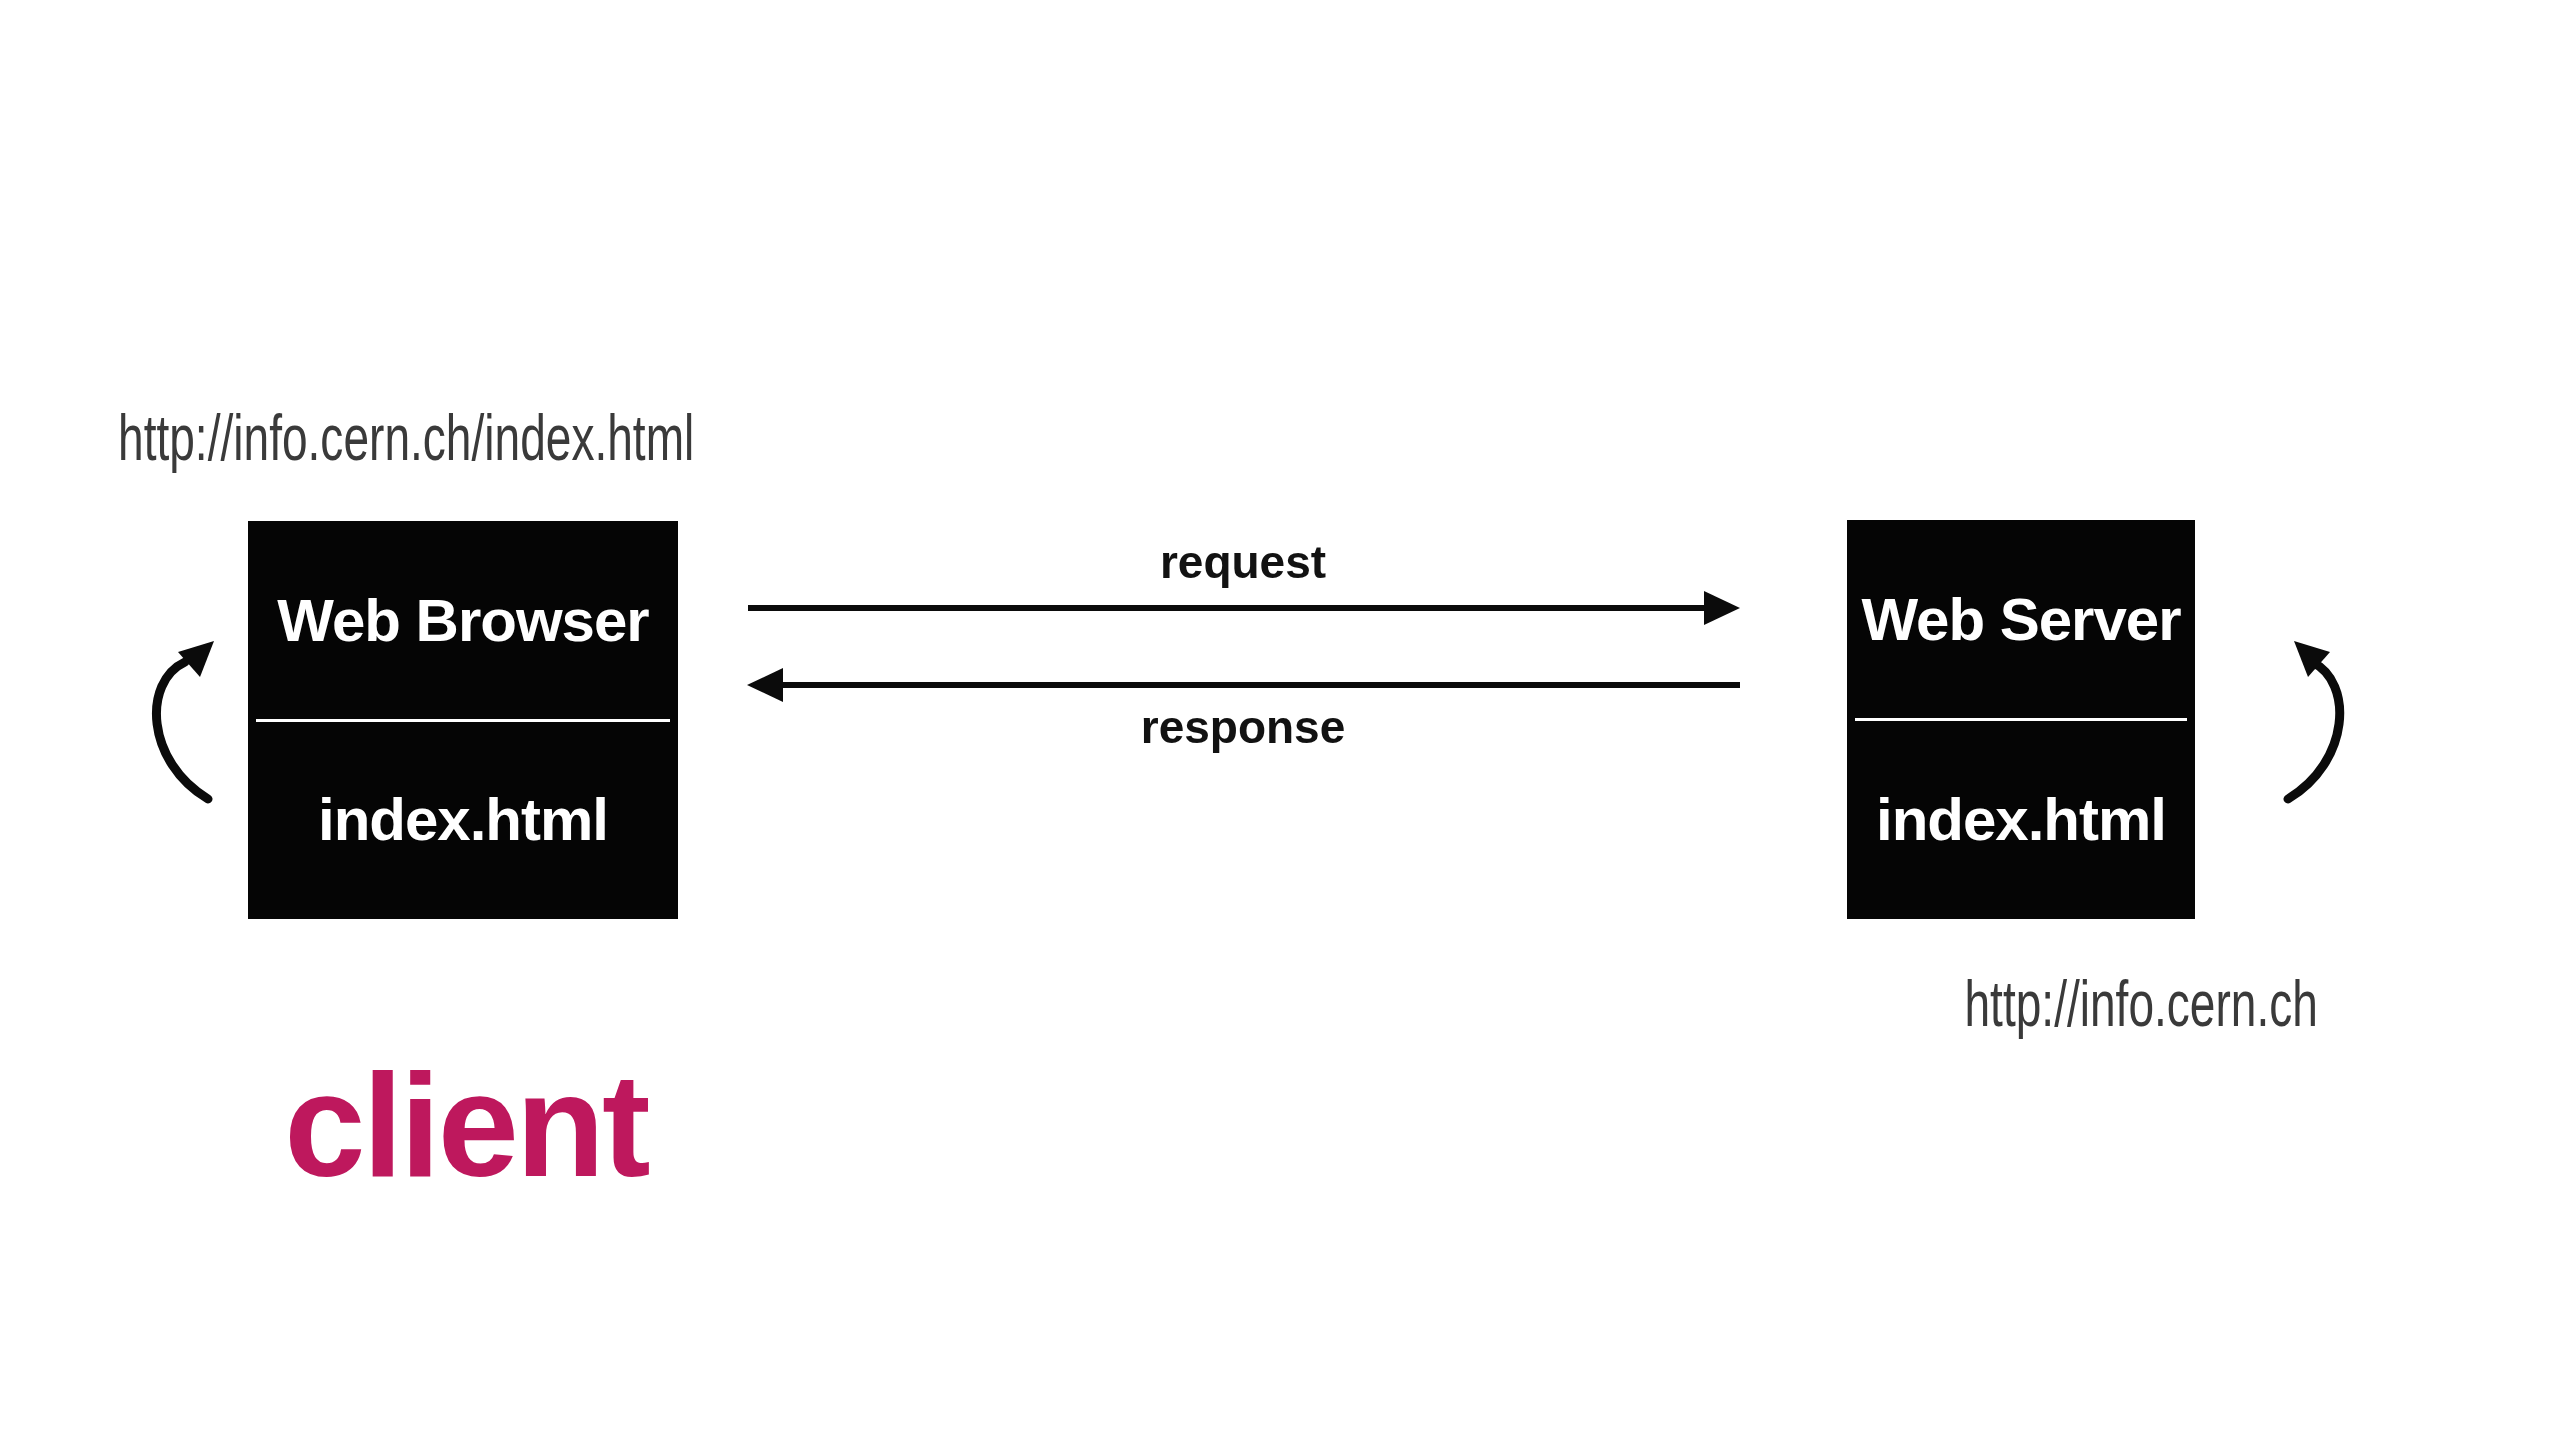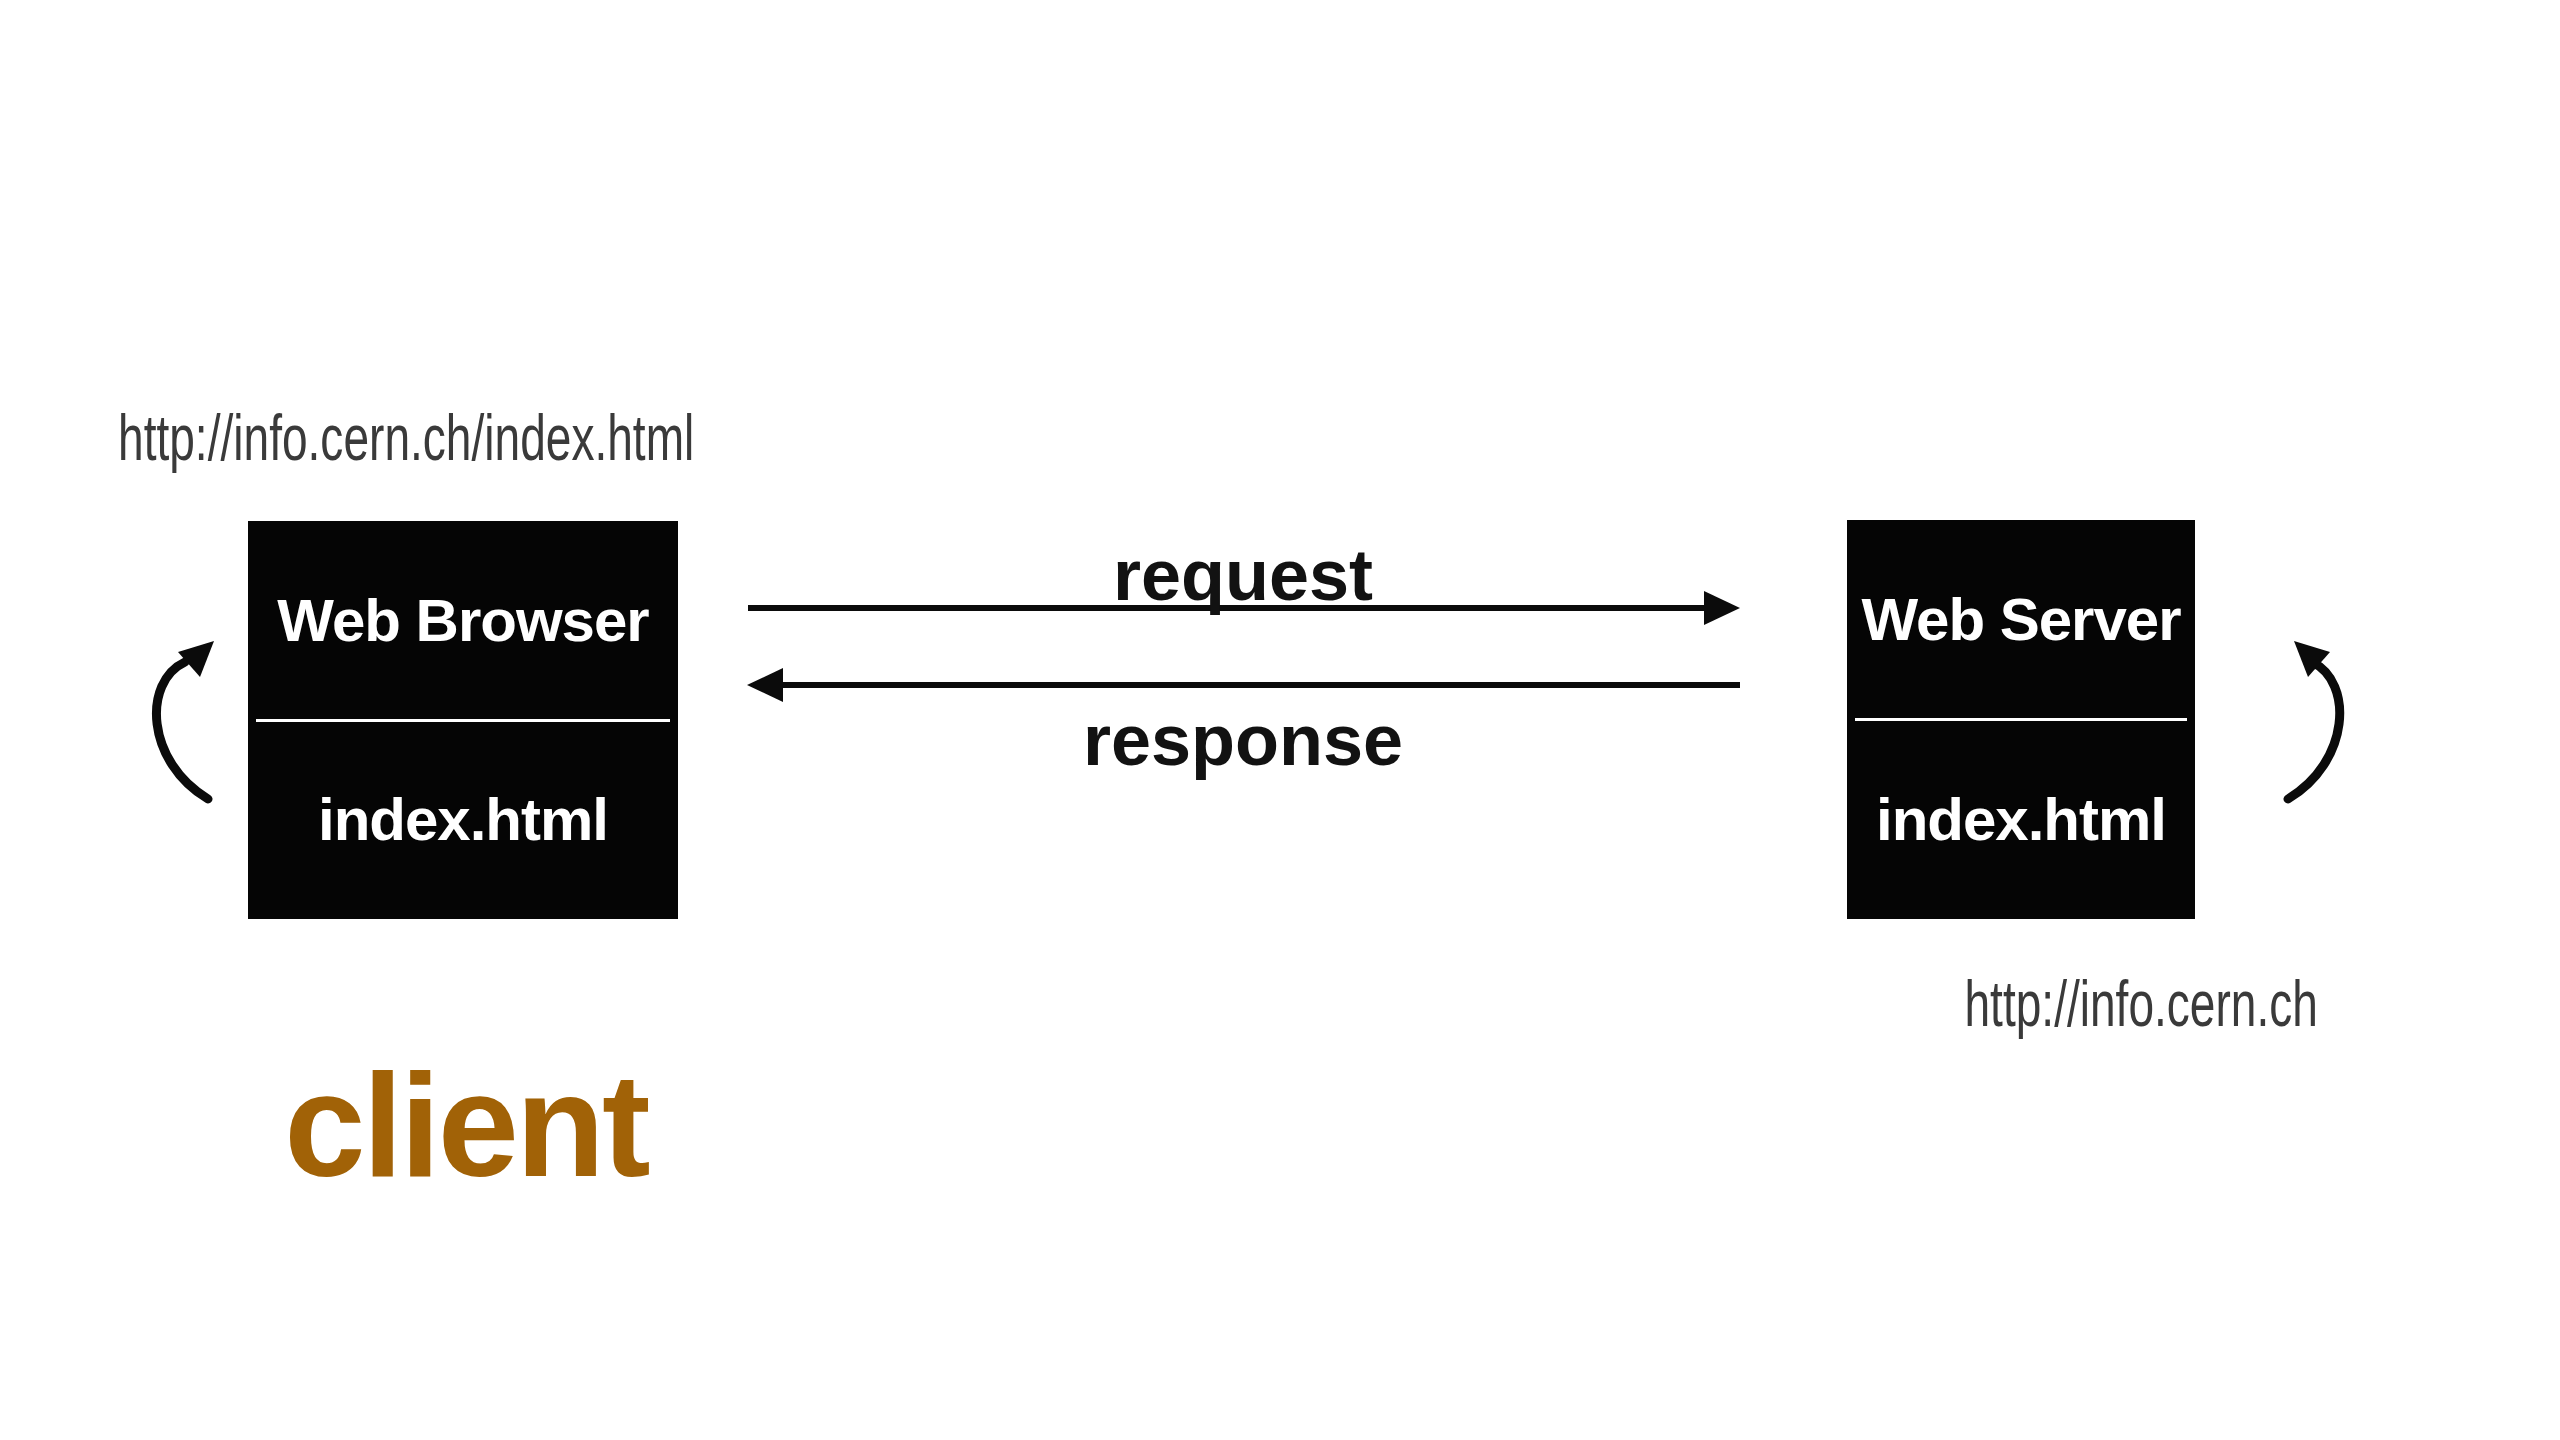--- a/index.html
+++ b/index.html
@@ -54,7 +54,7 @@
 
   
   .msg-label {
-    font-size: 72px;
+    font-size: 46px;
     font-weight: bold;
     color: #121212;
     transform: translateX(-50%);

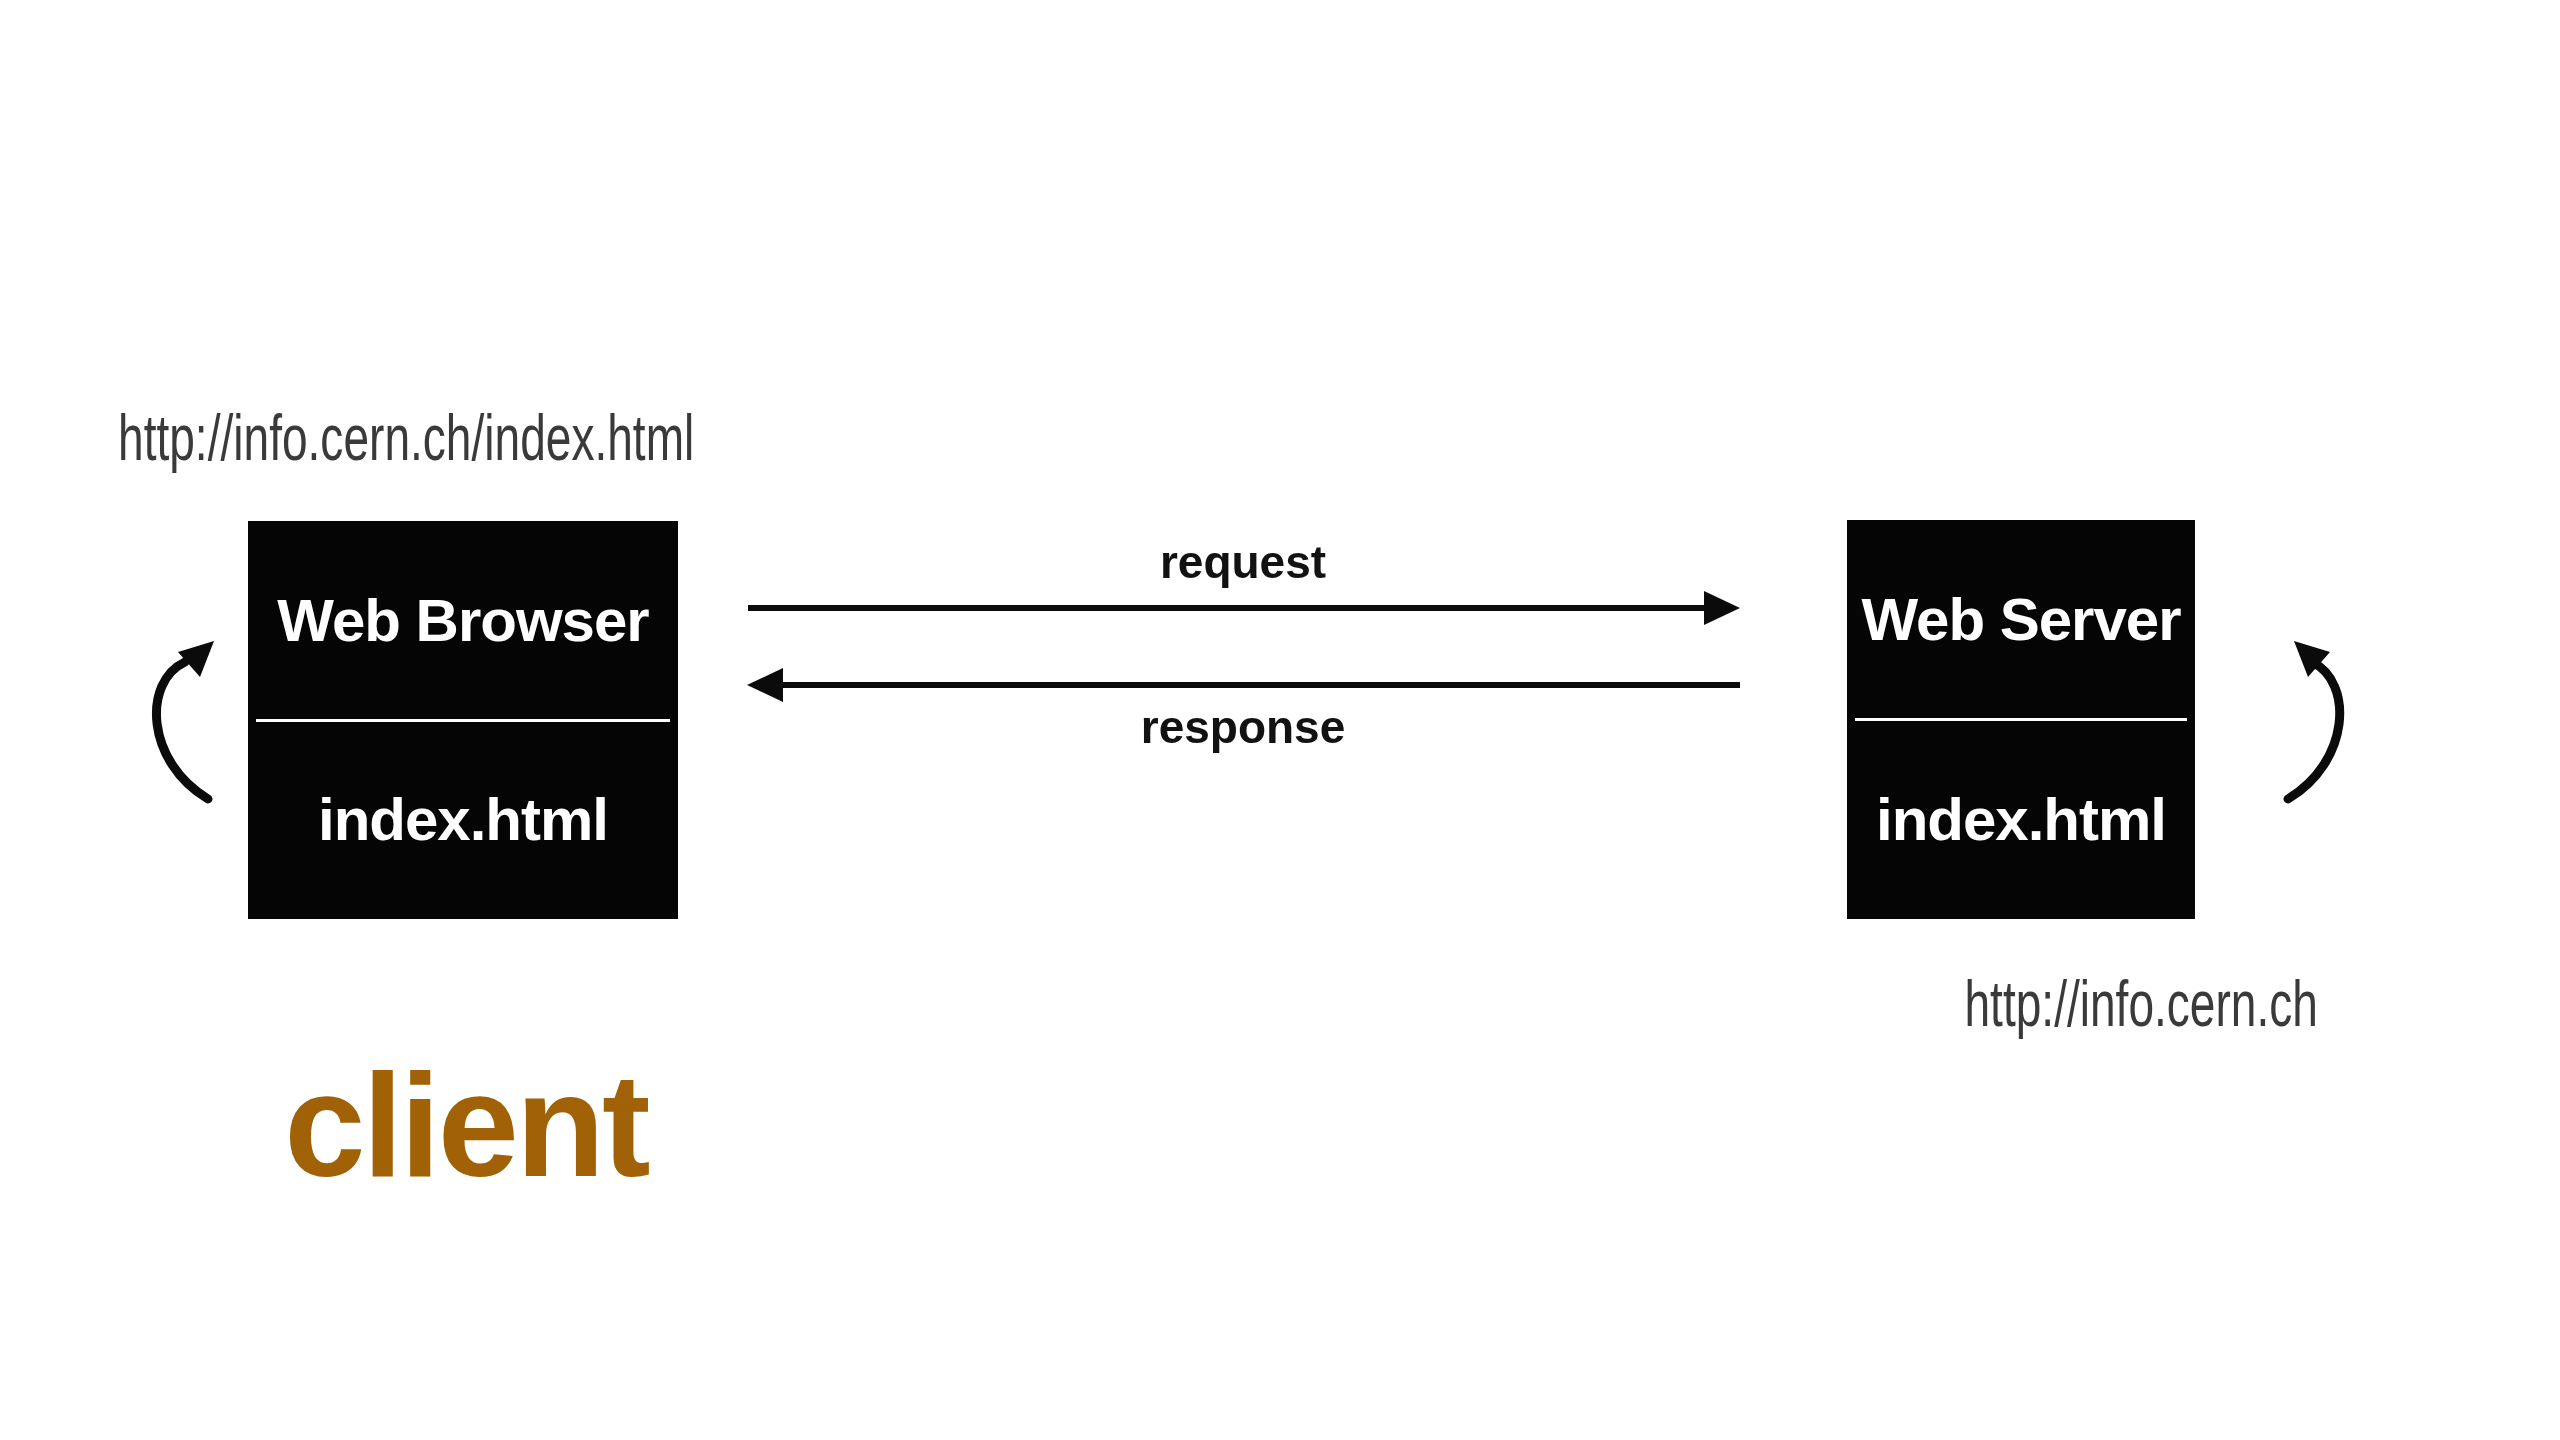--- a/index.html
+++ b/index.html
@@ -66,7 +66,7 @@
   .role-label {
     font-size: 146px;
     font-weight: bold;
-    color: #a16207;
+    color: #be185d;
     letter-spacing: -3px;
     transform: translateX(-50%);
   }

